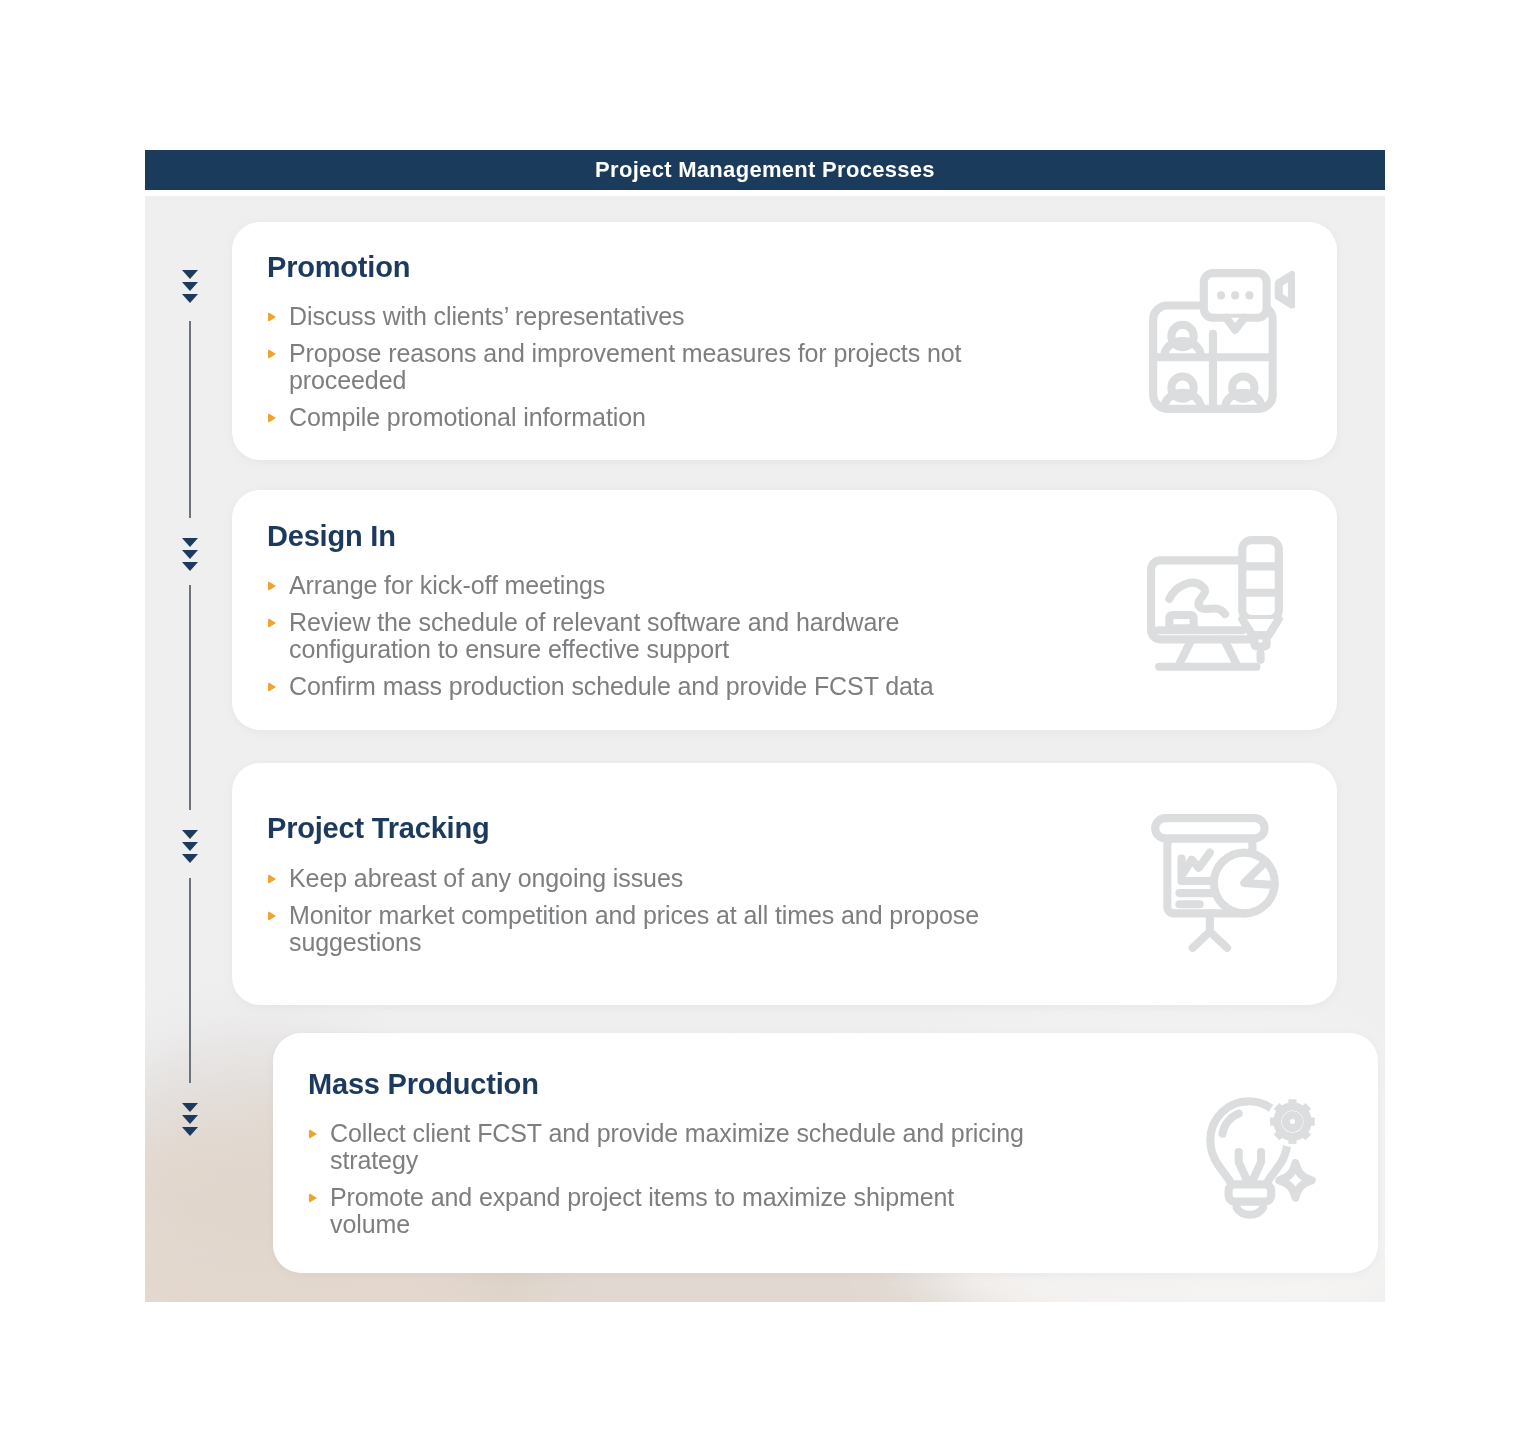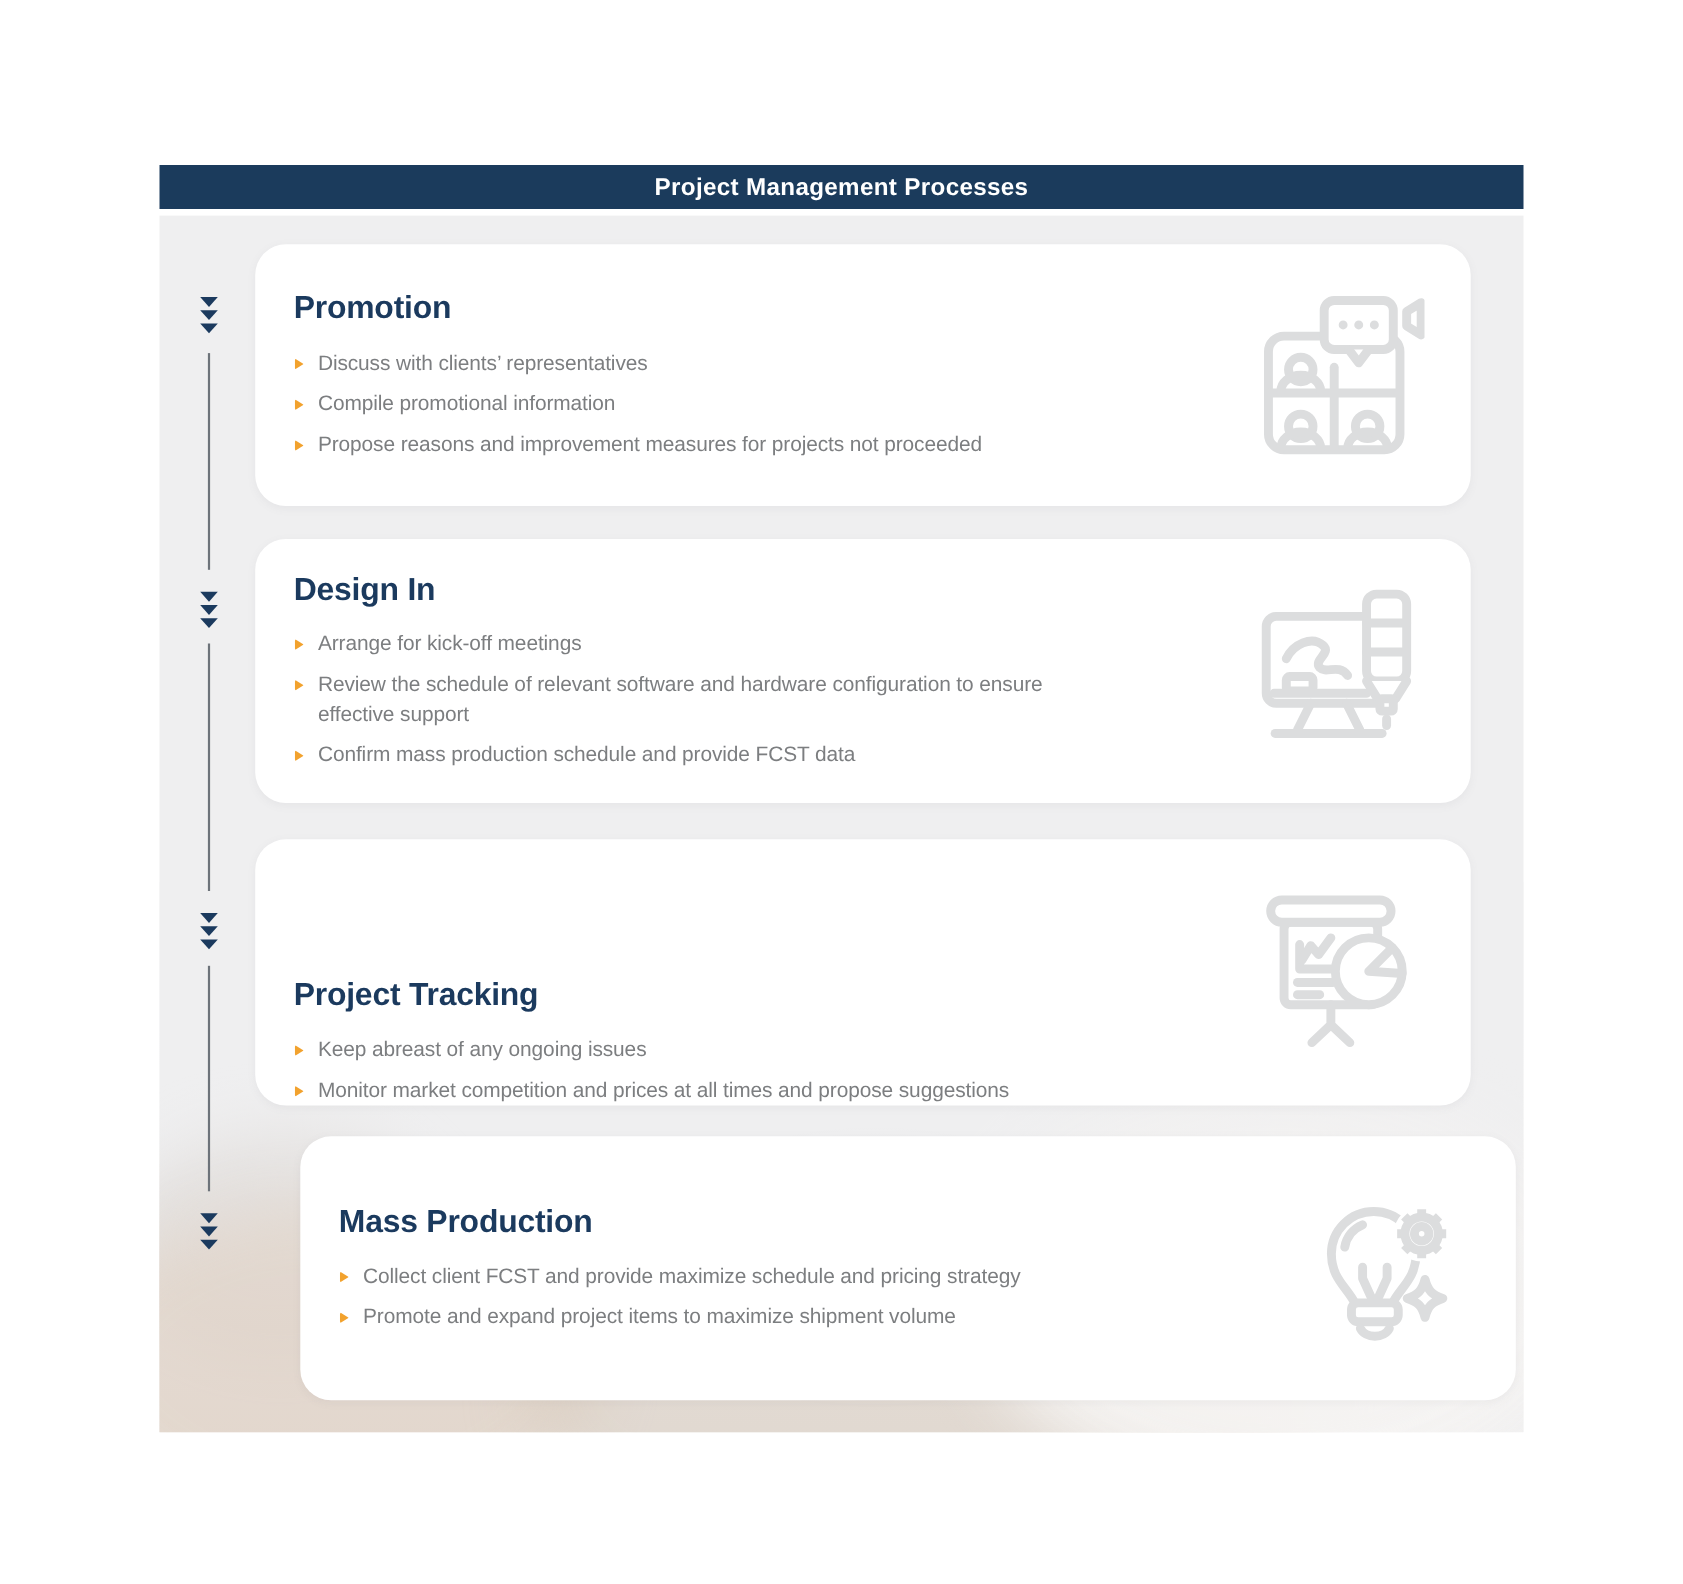--- a/index.html
+++ b/index.html
@@ -68,7 +68,7 @@
     border-left:8px solid #f2a22e;border-radius:2px;
   }
   .bullet-text{
-    font-size:19px;line-height:27px;color:#7c7e80;letter-spacing:-.1px;max-width:710px;
+    font-size:25px;line-height:27px;color:#7c7e80;letter-spacing:-.1px;max-width:710px;
   }
   .card-icon{
     position:absolute;right:42px;top:50%;transform:translateY(-50%);

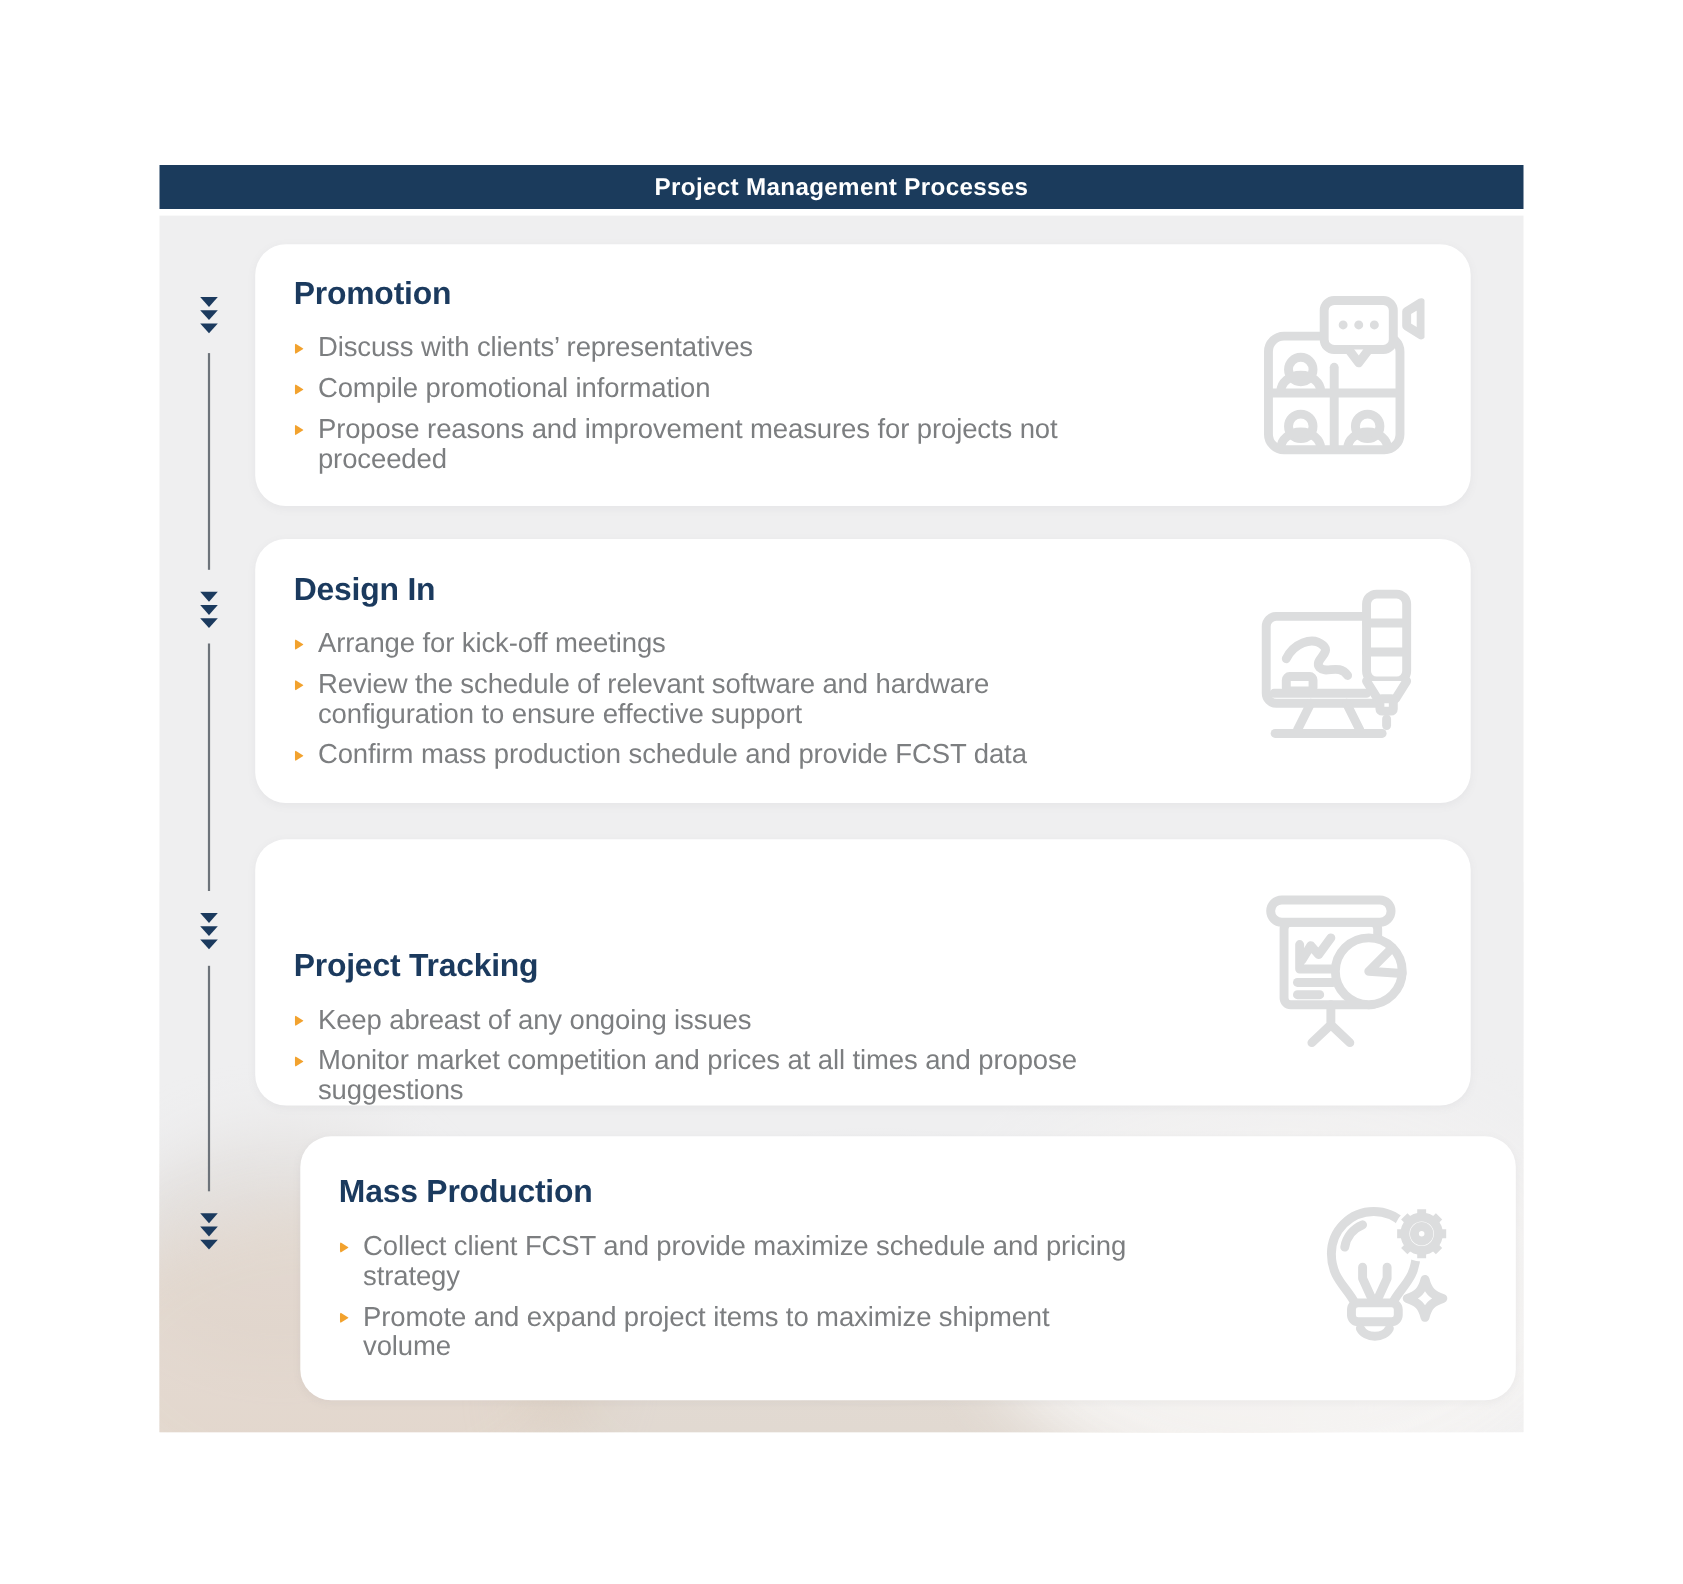--- a/index.html
+++ b/index.html
@@ -138,11 +138,11 @@
         </li>
         <li class="bullet">
           <span class="tri"></span>
+          <span class="bullet-text">Propose reasons and improvement measures for projects not proceeded</span>
+        </li>
+        <li class="bullet">
+          <span class="tri"></span>
           <span class="bullet-text">Compile promotional information</span>
-        </li>
-        <li class="bullet">
-          <span class="tri"></span>
-          <span class="bullet-text">Propose reasons and improvement measures for projects not proceeded</span>
         </li>
       </ul>
       <div class="card-icon">

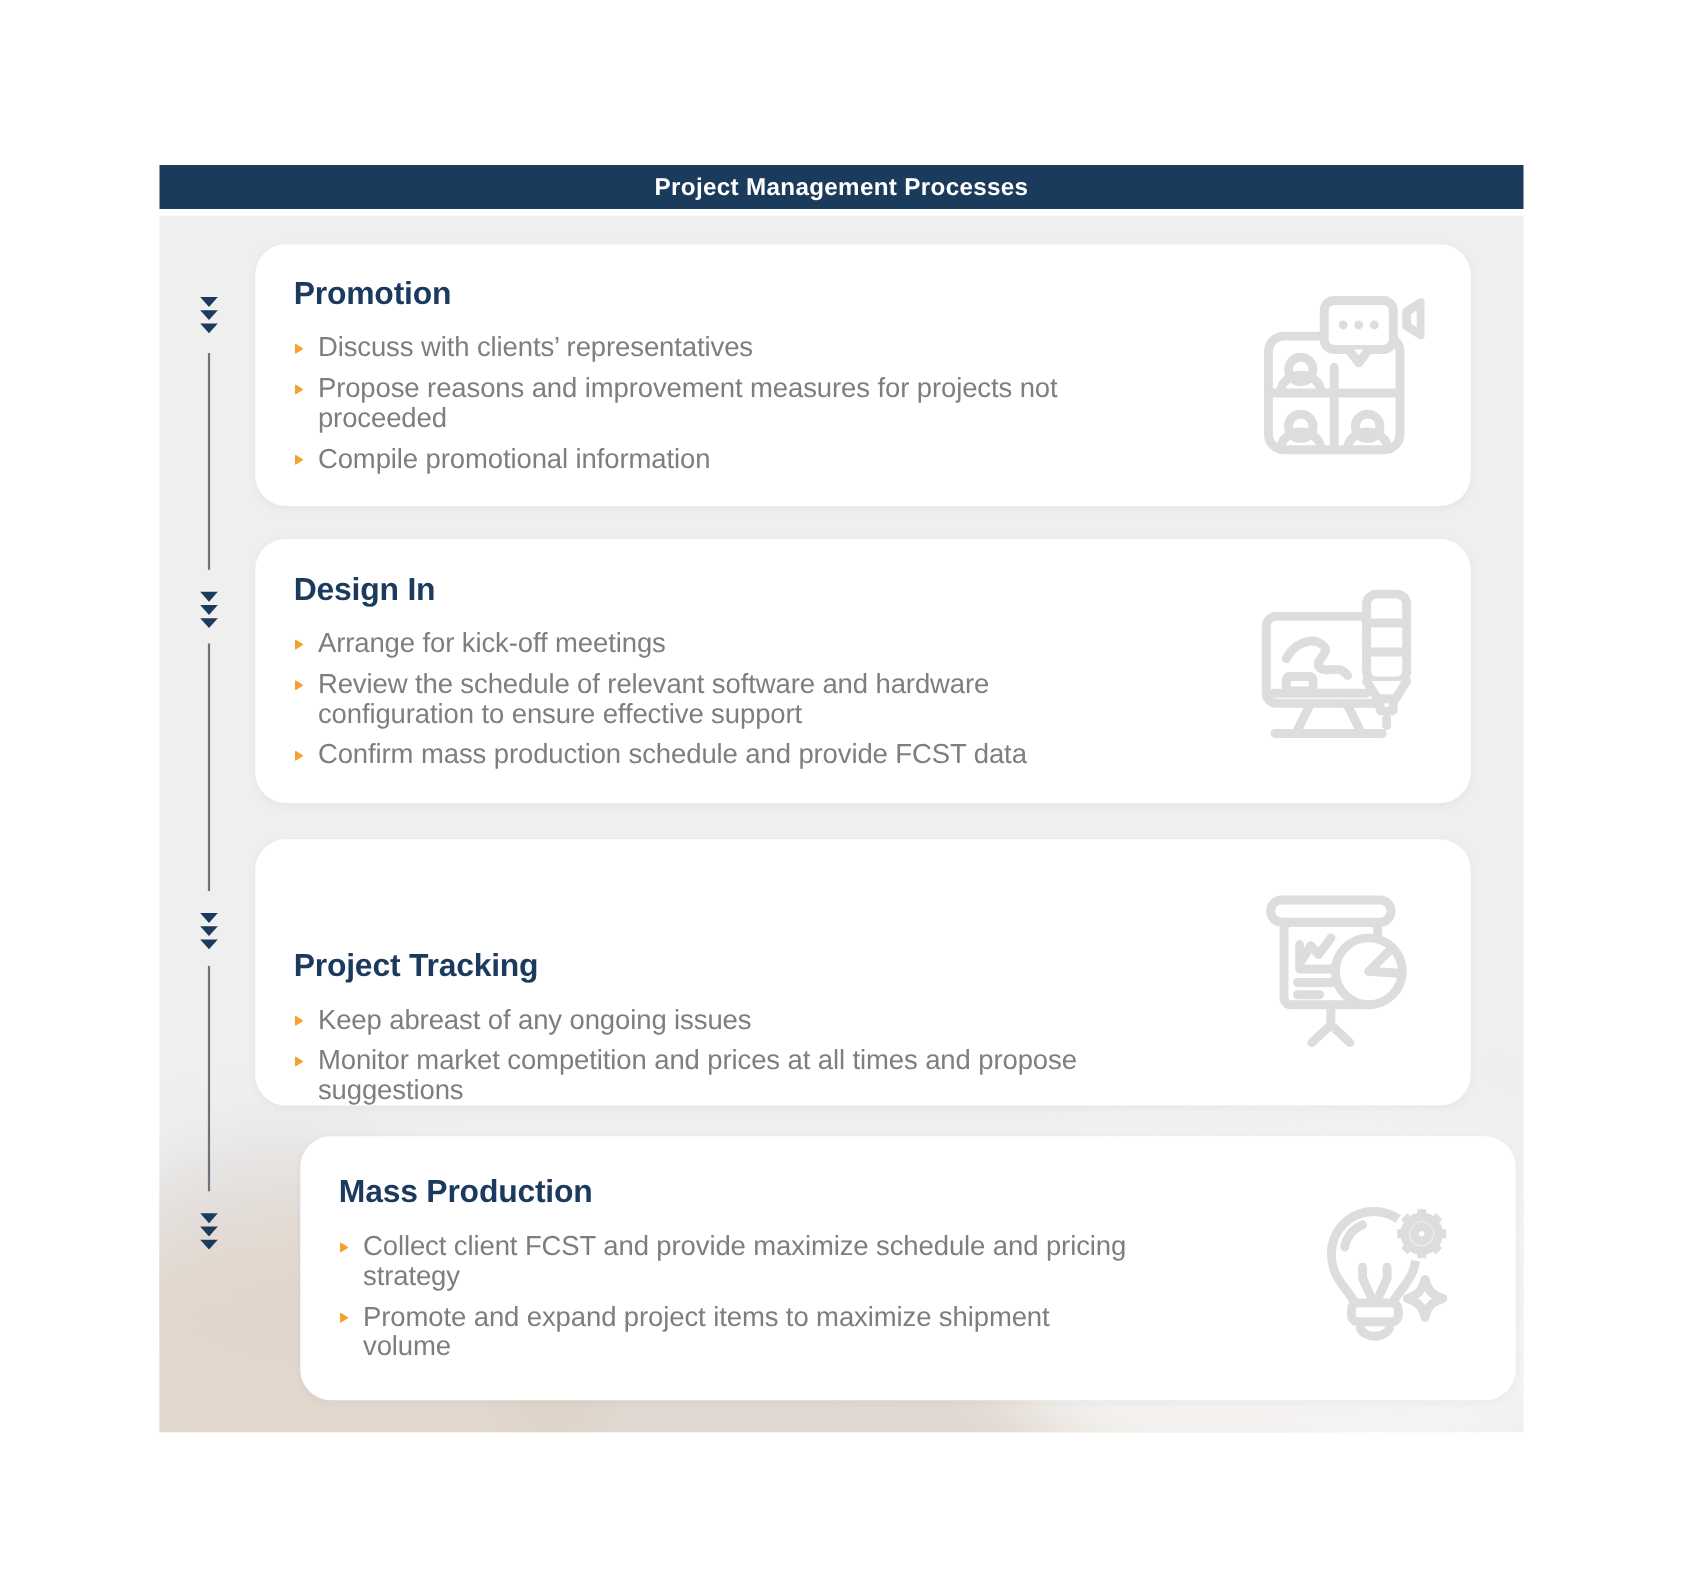--- a/index.html
+++ b/index.html
@@ -55,7 +55,7 @@
   }
   .card1{top:26px;height:238px;}
   .card2{top:294px;height:240px;}
-  .card3{top:567px;height:242px;justify-content:flex-end;}
+  .card3{top:567px;height:242px;}
   .card4{top:837px;height:240px;margin-left:41px;}
   .card-title{
     margin:0 0 9px 0;font-size:29px;font-weight:700;color:#1b3a5e;letter-spacing:-.2px;line-height:1.15;

